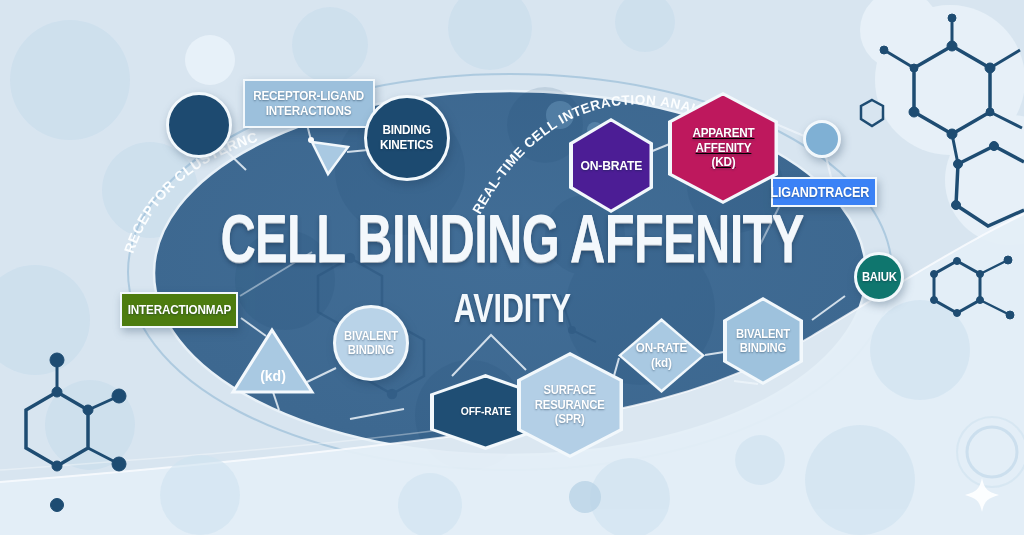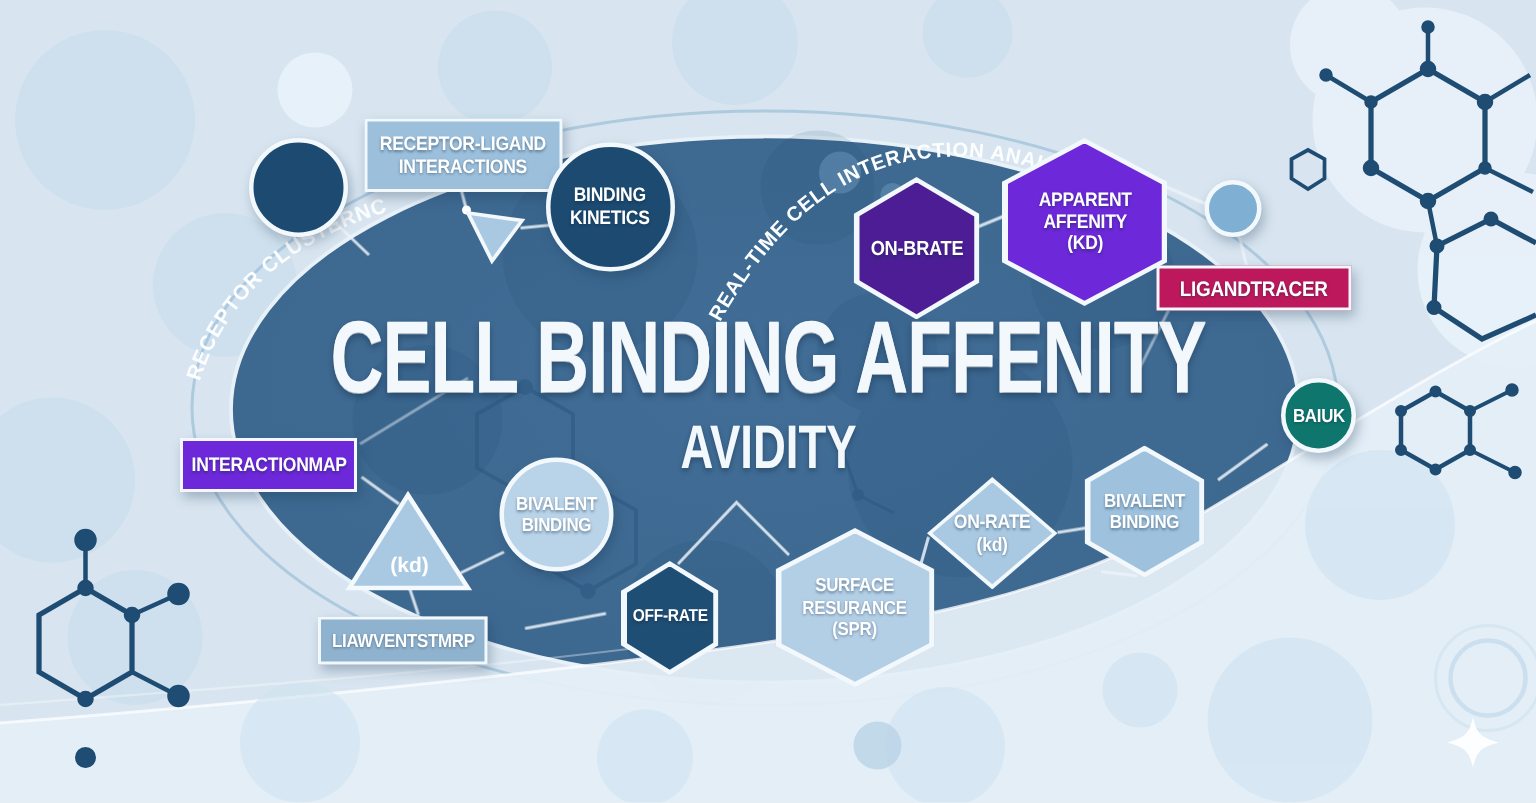--- a/index.html
+++ b/index.html
@@ -242,7 +242,7 @@
     </div>
   </div>
   <div class="shape-outer hexclip" style="left:668px;top:92px;width:110px;height:112px;">
-    <div class="shape-inner hexclip" style="background:#6d28d9;">
+    <div class="shape-inner hexclip" style="background:#be185d;text-decoration:underline;">
       <span class="node-text" style="font-size:13px">APPARENT
 AFFENITY
 (KD)</span>

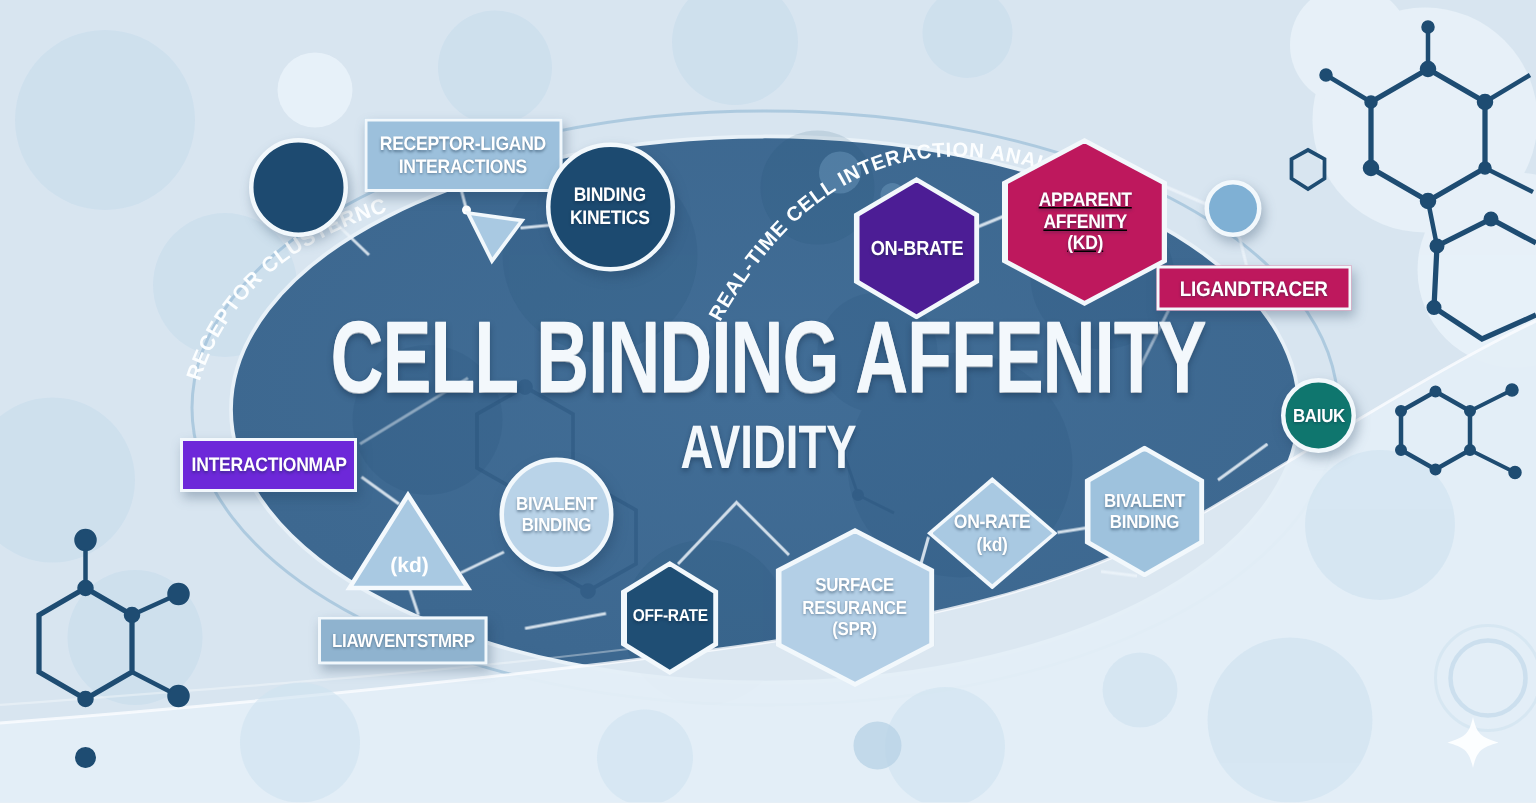--- a/index.html
+++ b/index.html
@@ -212,7 +212,7 @@
     <span class="node-text" style="font-size:13px">RECEPTOR-LIGAND
 INTERACTIONS</span>
   </div>
-  <div class="box-node" style="left:771px;top:177px;width:130px;height:30px;background:#be185d;">
+  <div class="box-node" style="left:771px;top:177px;width:106px;height:30px;background:#3b82f6;justify-content:flex-end;">
     <span class="node-text" style="font-size:14px">LIGANDTRACER</span>
   </div>
   <div class="box-node" style="left:120px;top:292px;width:118px;height:36px;background:#6d28d9;">

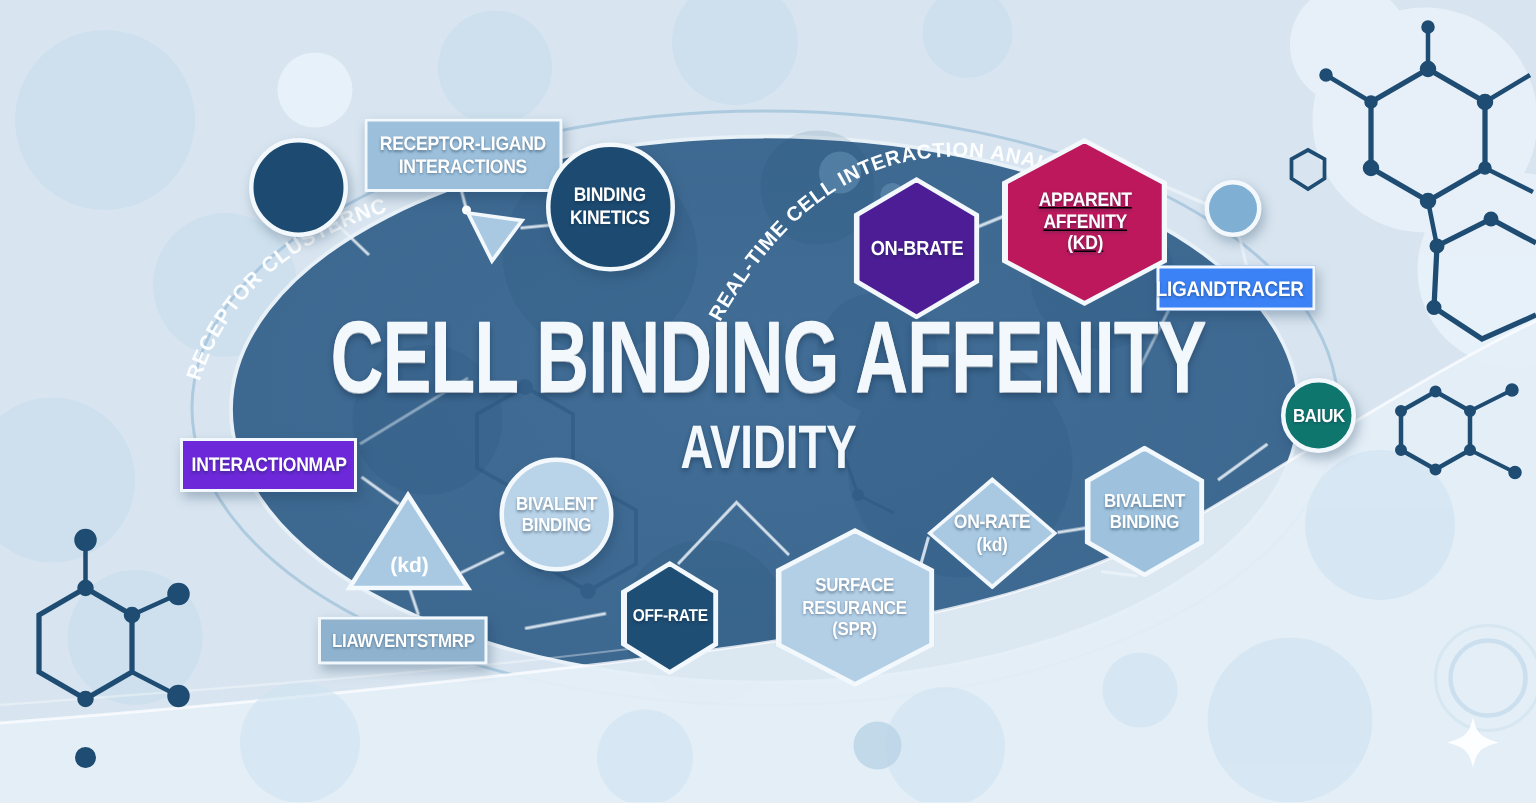--- a/index.html
+++ b/index.html
@@ -215,7 +215,7 @@
   <div class="box-node" style="left:771px;top:177px;width:106px;height:30px;background:#3b82f6;justify-content:flex-end;">
     <span class="node-text" style="font-size:14px">LIGANDTRACER</span>
   </div>
-  <div class="box-node" style="left:120px;top:292px;width:118px;height:36px;background:#6d28d9;">
+  <div class="box-node" style="left:120px;top:292px;width:118px;height:36px;background:#4d7c0f;">
     <span class="node-text" style="font-size:13px">INTERACTIONMAP</span>
   </div>
   <div class="box-node" style="left:212px;top:411px;width:113px;height:32px;background:#8fb3cf;">

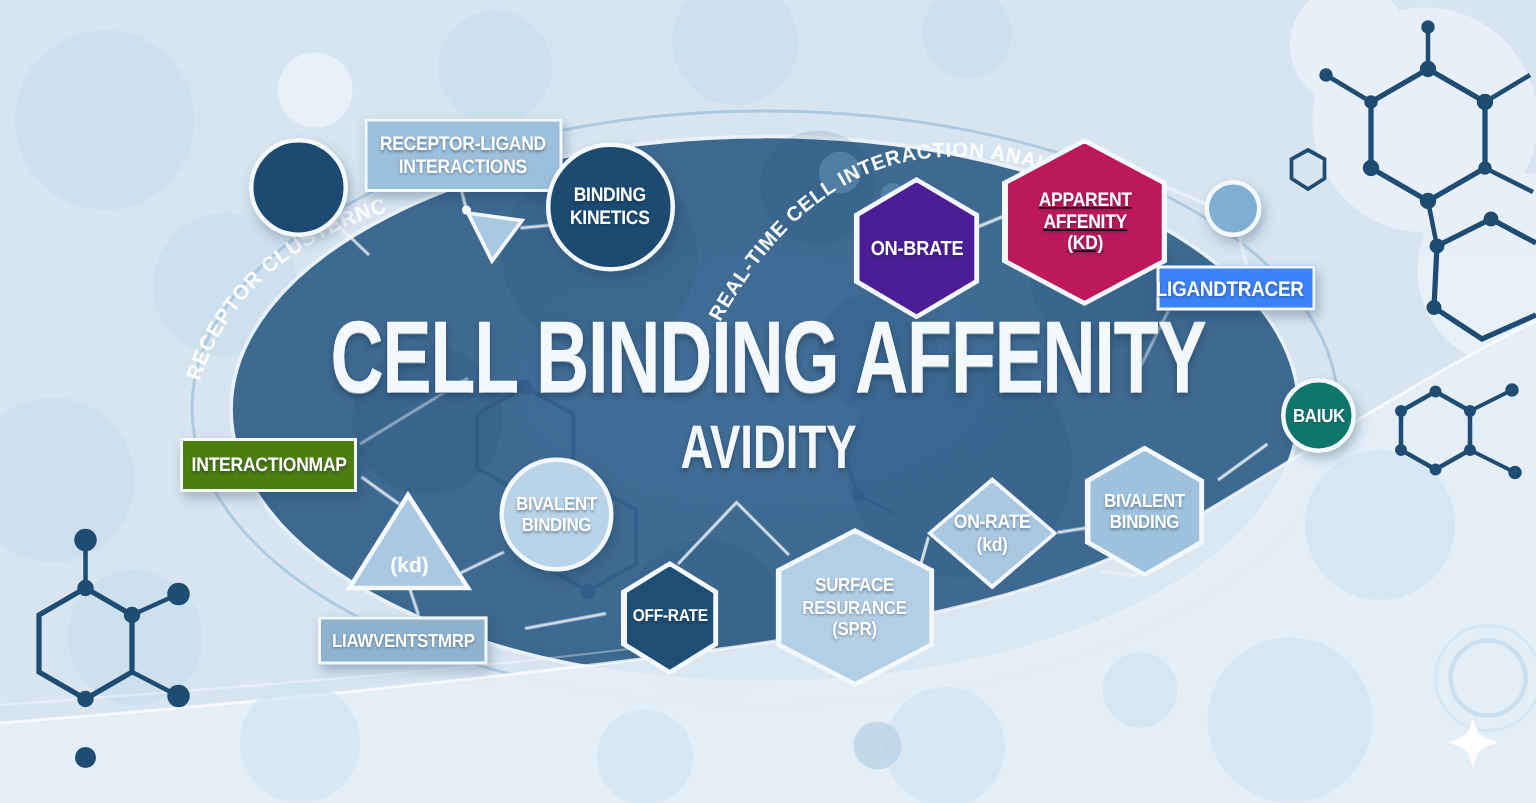--- a/index.html
+++ b/index.html
@@ -204,7 +204,7 @@
   <div class="title-wrap" style="top:204px;">
     <span class="title-main">CELL BINDING AFFENITY</span>
   </div>
-  <div class="title-wrap" style="top:278px;">
+  <div class="title-wrap" style="top:288px;">
     <span class="title-sub">AVIDITY</span>
   </div>
 

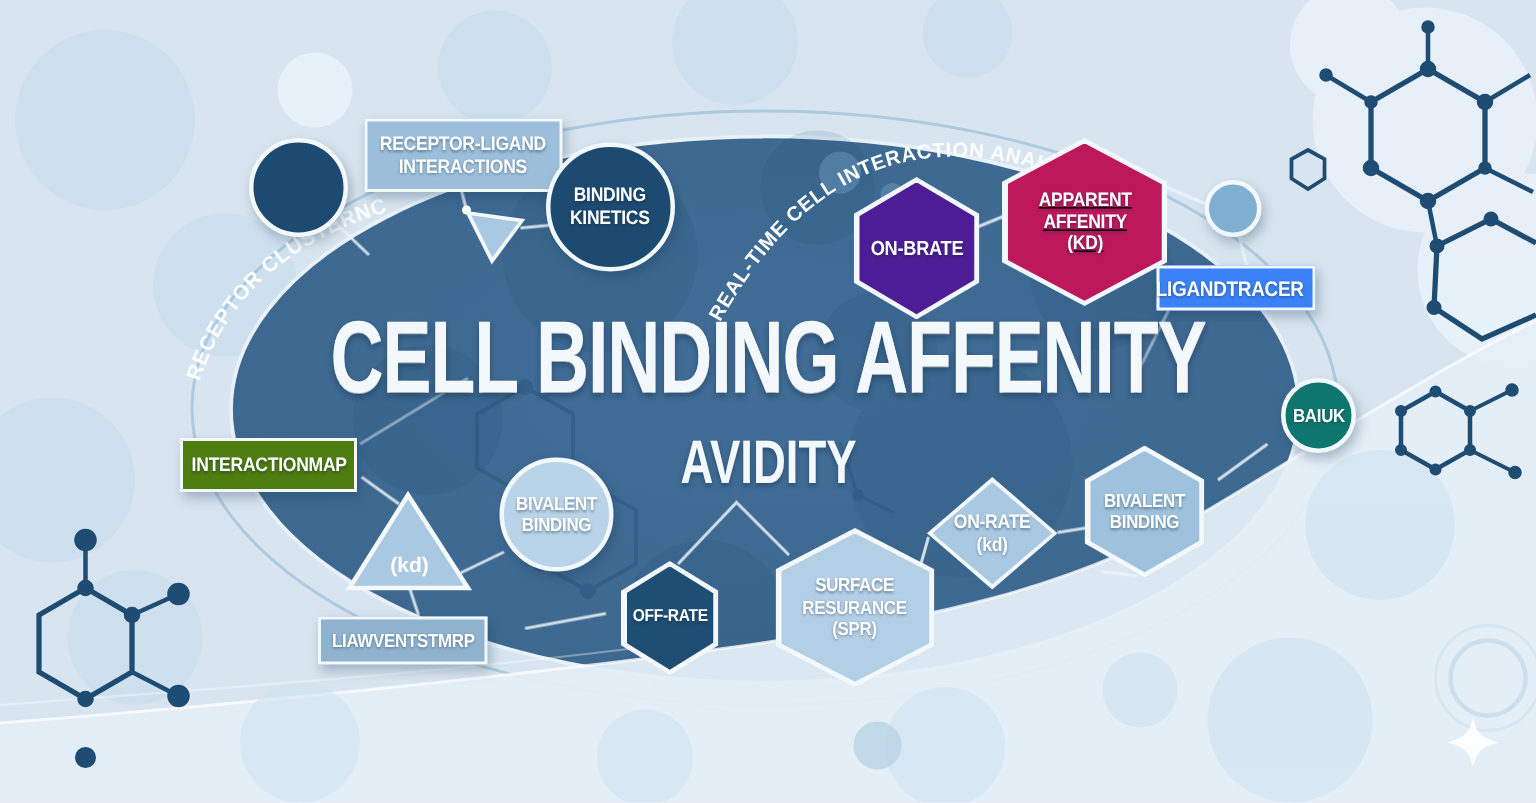--- a/index.html
+++ b/index.html
@@ -248,7 +248,7 @@
 (KD)</span>
     </div>
   </div>
-  <div class="shape-outer hexclip" style="left:414px;top:374px;width:65px;height:76px;">
+  <div class="shape-outer hexclip" style="left:430px;top:374px;width:65px;height:76px;padding-left:46px;">
     <div class="shape-inner hexclip" style="background:#1f4e74;">
       <span class="node-text" style="font-size:11.5px">OFF-RATE</span>
     </div>

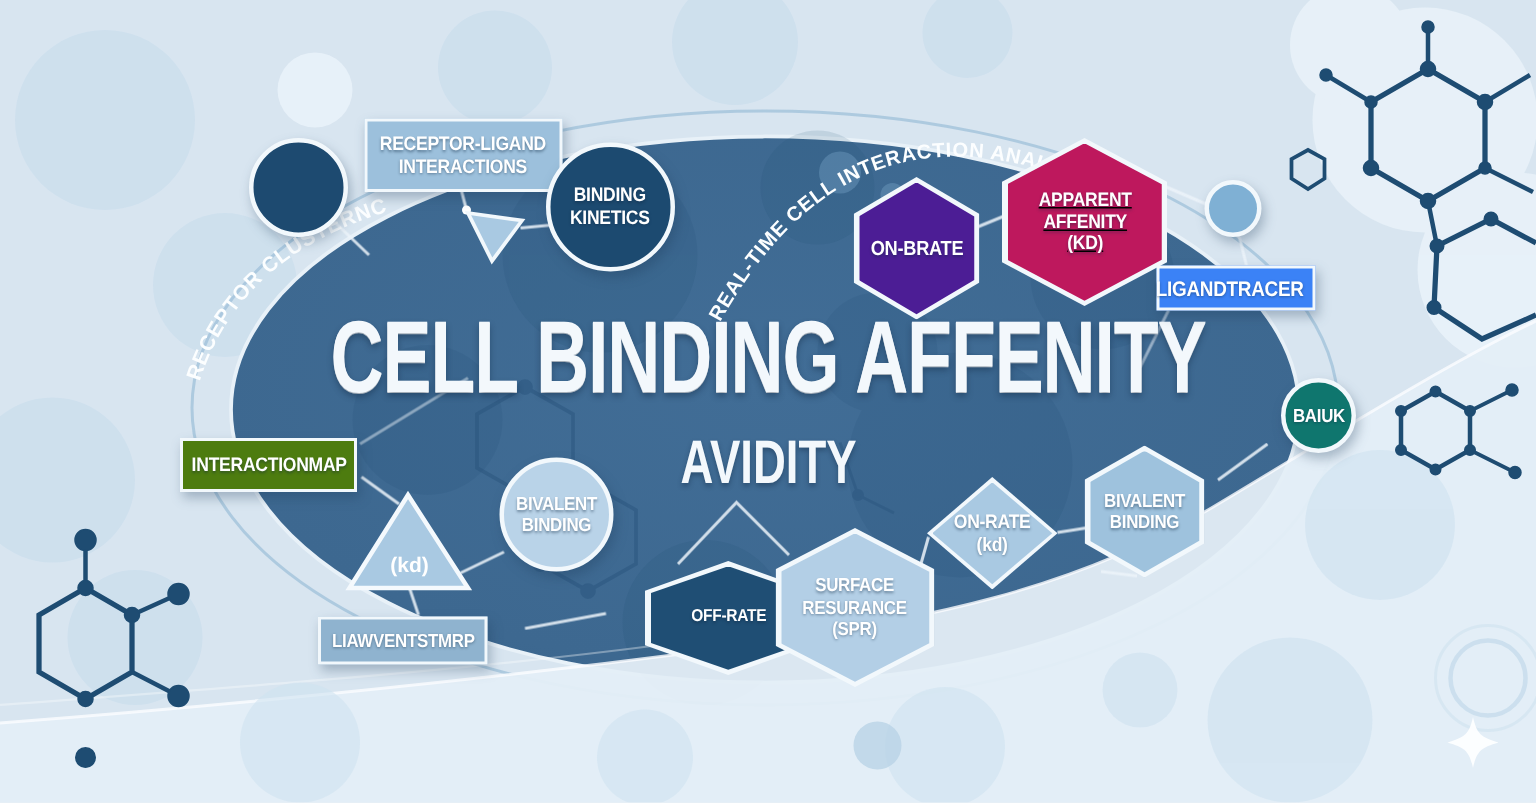--- a/index.html
+++ b/index.html
@@ -218,9 +218,6 @@
   <div class="box-node" style="left:120px;top:292px;width:118px;height:36px;background:#4d7c0f;">
     <span class="node-text" style="font-size:13px">INTERACTIONMAP</span>
   </div>
-  <div class="box-node" style="left:212px;top:411px;width:113px;height:32px;background:#8fb3cf;">
-    <span class="node-text" style="font-size:12.5px">LIAWVENTSTMRP</span>
-  </div>
 
   <div class="circle-node" style="left:166px;top:92px;width:66px;height:66px;background:#1d4a70;"></div>
   <div class="circle-node" style="left:364px;top:95px;width:86px;height:86px;background:#1c4a70;">

